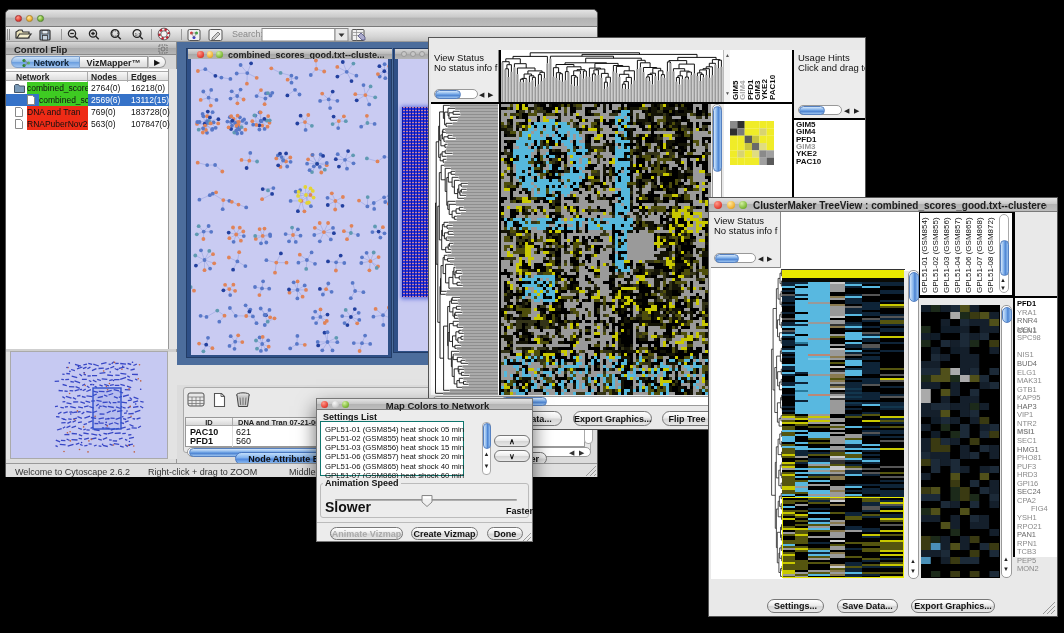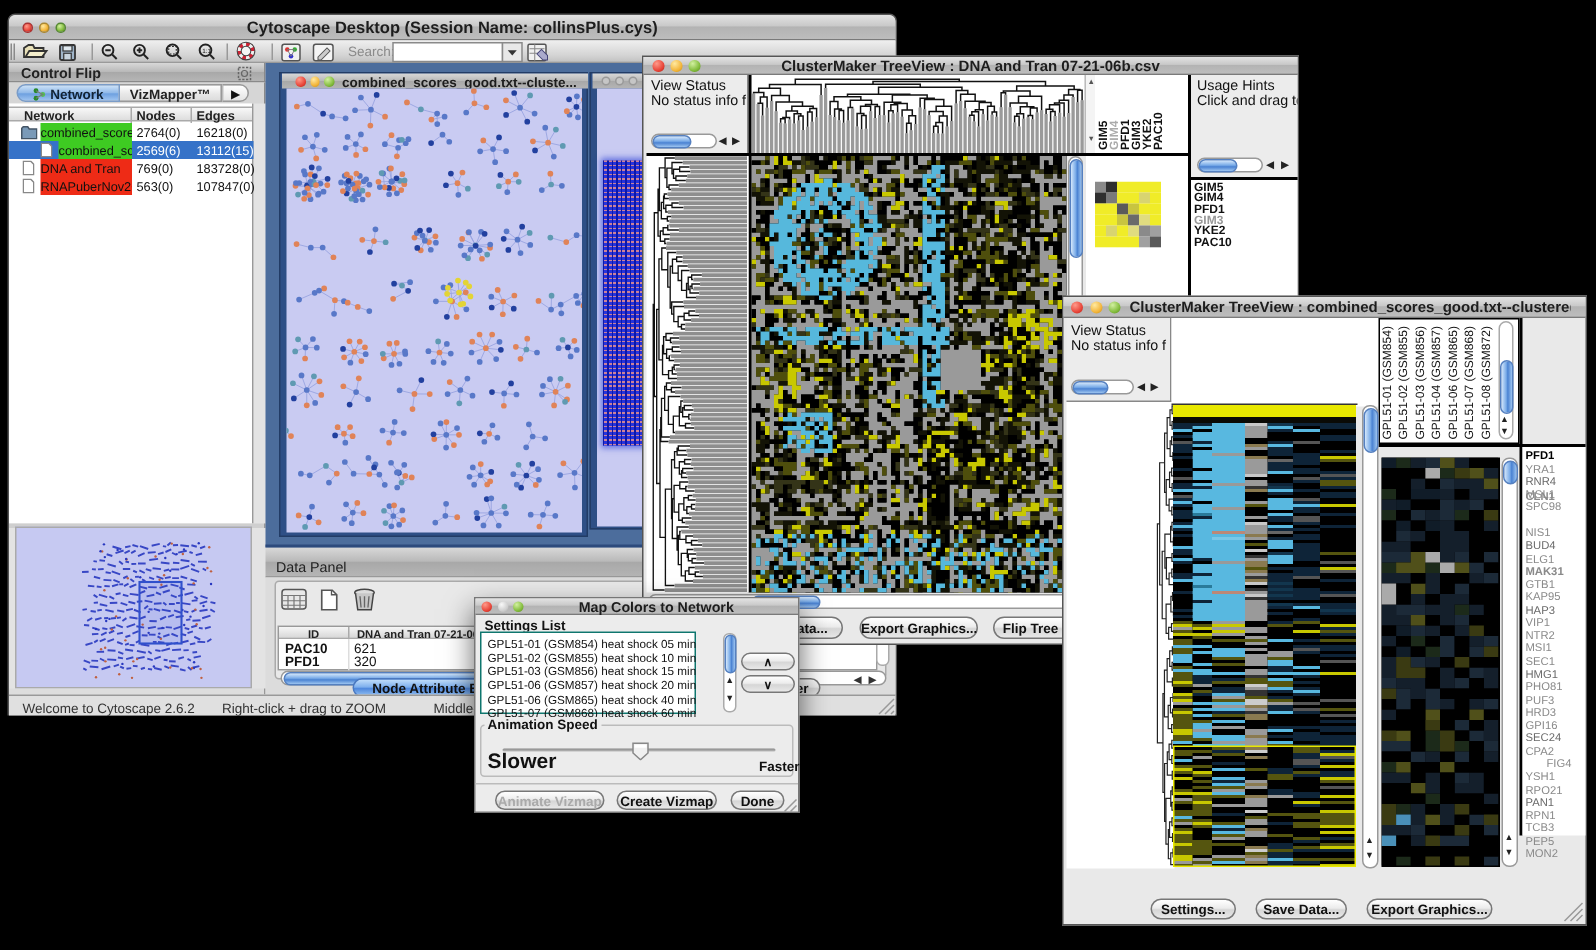--- a/index.html
+++ b/index.html
@@ -30,7 +30,6 @@
       <div class="lt" style="left:9px;top:5px;width:6.5px;height:6.5px;background:radial-gradient(circle at 35% 30%,#ff9a8a,#e8463a 60%,#b02015);border:0.5px solid #a33"></div>
       <div class="lt" style="left:20px;top:5px;width:6.5px;height:6.5px;background:radial-gradient(circle at 35% 30%,#ffe9a0,#f3b63c 60%,#c78a10);border:0.5px solid #a83"></div>
       <div class="lt" style="left:31px;top:5px;width:6.5px;height:6.5px;background:radial-gradient(circle at 35% 30%,#d2f0a0,#84bd3e 60%,#56881c);border:0.5px solid #583"></div>
-      <div class="ttl" style="position:absolute;left:50px;right:50px;top:3px;font-size:11px">Cytoscape Desktop (Session Name: collinsPlus.cys)</div>
     </div>
     <div class="abs" style="left:0;top:17px;width:591px;height:15px;background:linear-gradient(180deg,#efefef,#d4d4d4 70%,#c3c3c3);border-bottom:1px solid #9a9a9a">
       <svg width="591" height="15" xmlns="http://www.w3.org/2000/svg">

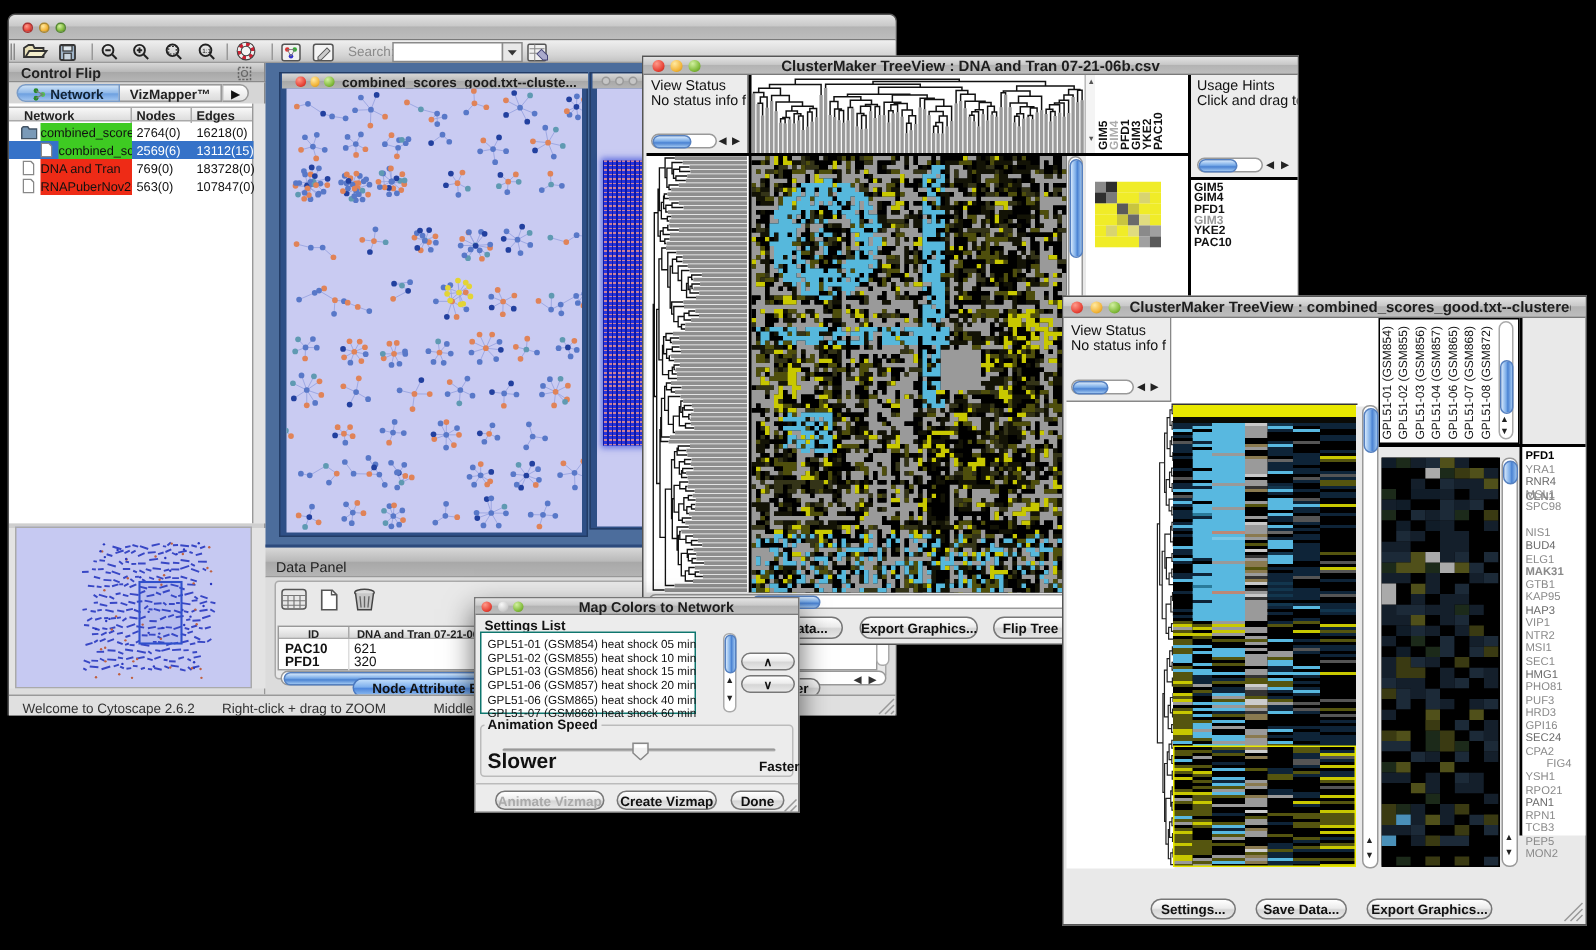--- a/index.html
+++ b/index.html
@@ -747,12 +747,6 @@
     </svg>
   </div>
 <div class="abs" style="left:428px;top:37px;width:438px;height:393px;background:#e9e9e9;border:1px solid #555">
-    <div class="abs tbar" style="left:0;top:0;width:436px;height:12px">
-      <div class="lt" style="left:6px;top:2px;width:7.5px;height:7.5px;background:radial-gradient(circle at 35% 30%,#ff9a8a,#e8463a 60%,#b02015)"></div>
-      <div class="lt" style="left:18px;top:2px;width:7.5px;height:7.5px;background:radial-gradient(circle at 35% 30%,#ffe9a0,#f3b63c 60%,#c78a10)"></div>
-      <div class="lt" style="left:30px;top:2px;width:7.5px;height:7.5px;background:radial-gradient(circle at 35% 30%,#d2f0a0,#84bd3e 60%,#56881c)"></div>
-      <div class="ttl" style="position:absolute;left:45px;right:45px;top:1px;font-size:10px">ClusterMaker TreeView : DNA and Tran 07-21-06b.csv</div>
-    </div>
     <div class="pnl" style="left:2px;top:12px;width:68px;height:52px;border-right:1px solid #888">
       <div style="position:absolute;left:3px;top:3px">View Status</div>
       <div style="position:absolute;left:3px;top:12.5px">No status info f</div>

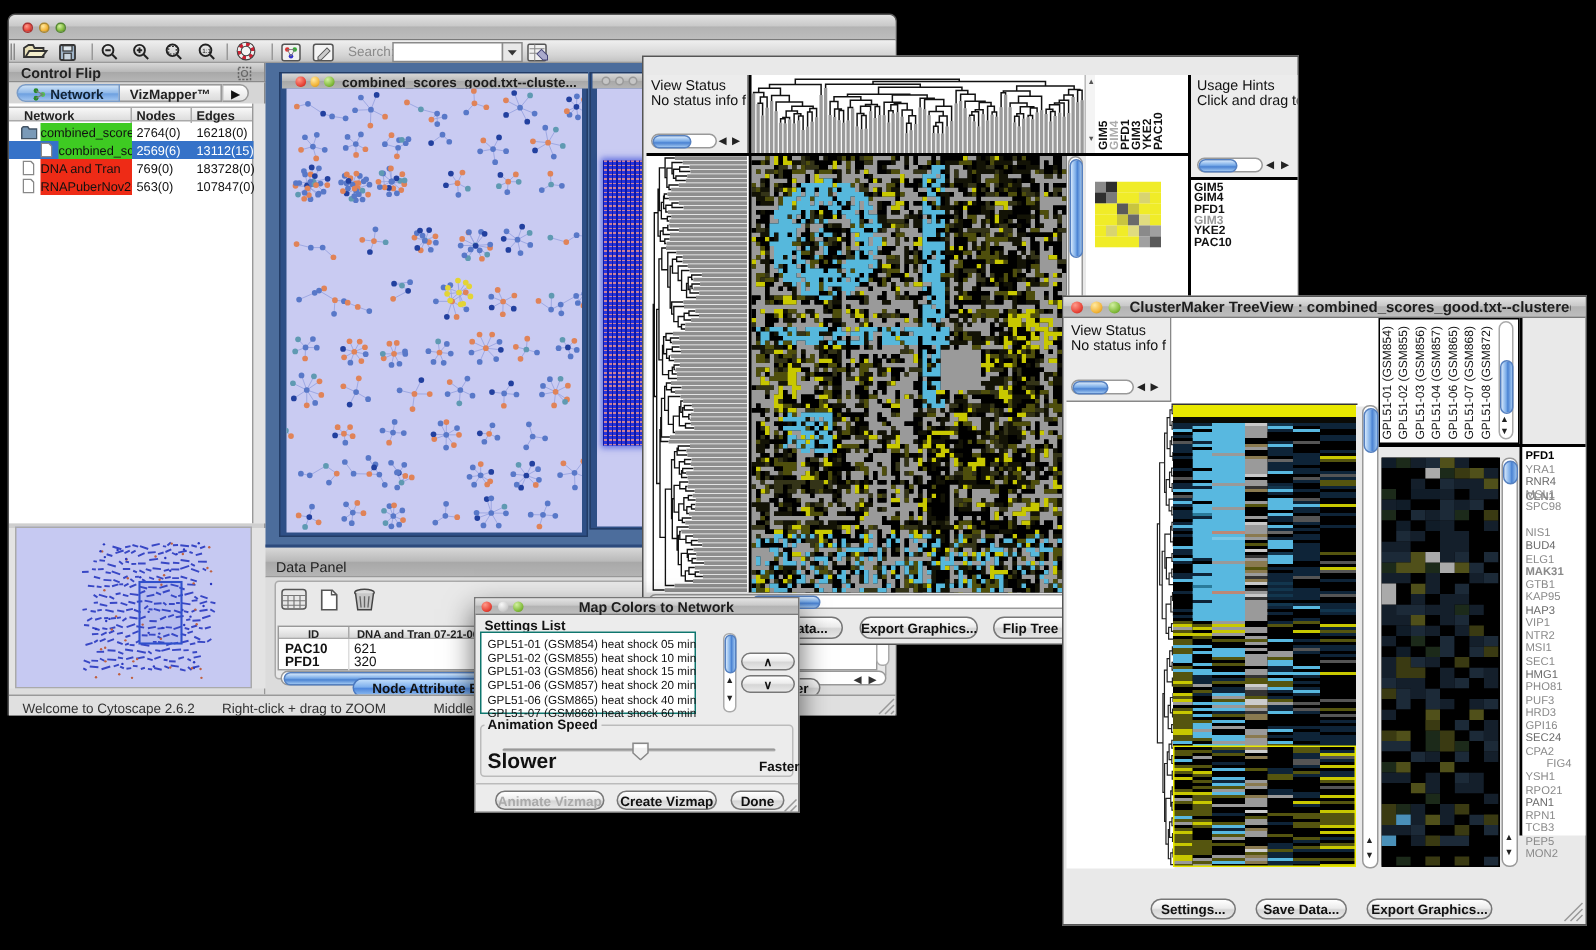--- a/index.html
+++ b/index.html
@@ -701,9 +701,6 @@
         </div>
       </div>
     </div>
-    <div class="abs tbarS" style="left:171px;top:353px;width:420px;height:22px;border-top:2px solid #2c4a7c;border-bottom:1px solid #999">
-      <div style="position:absolute;left:7px;top:8px;font-size:9.5px;color:#222">Data Panel</div>
-    </div>
     <div class="abs" style="left:171px;top:375px;width:420px;height:78px;background:#dcdcdc">
       <div class="abs" style="left:6px;top:2px;width:408px;height:66px;background:#e9e9e9;border:1px solid #aaa;border-radius:3px"></div>
       <svg width="80" height="20" style="position:absolute;left:10px;top:5px" xmlns="http://www.w3.org/2000/svg">

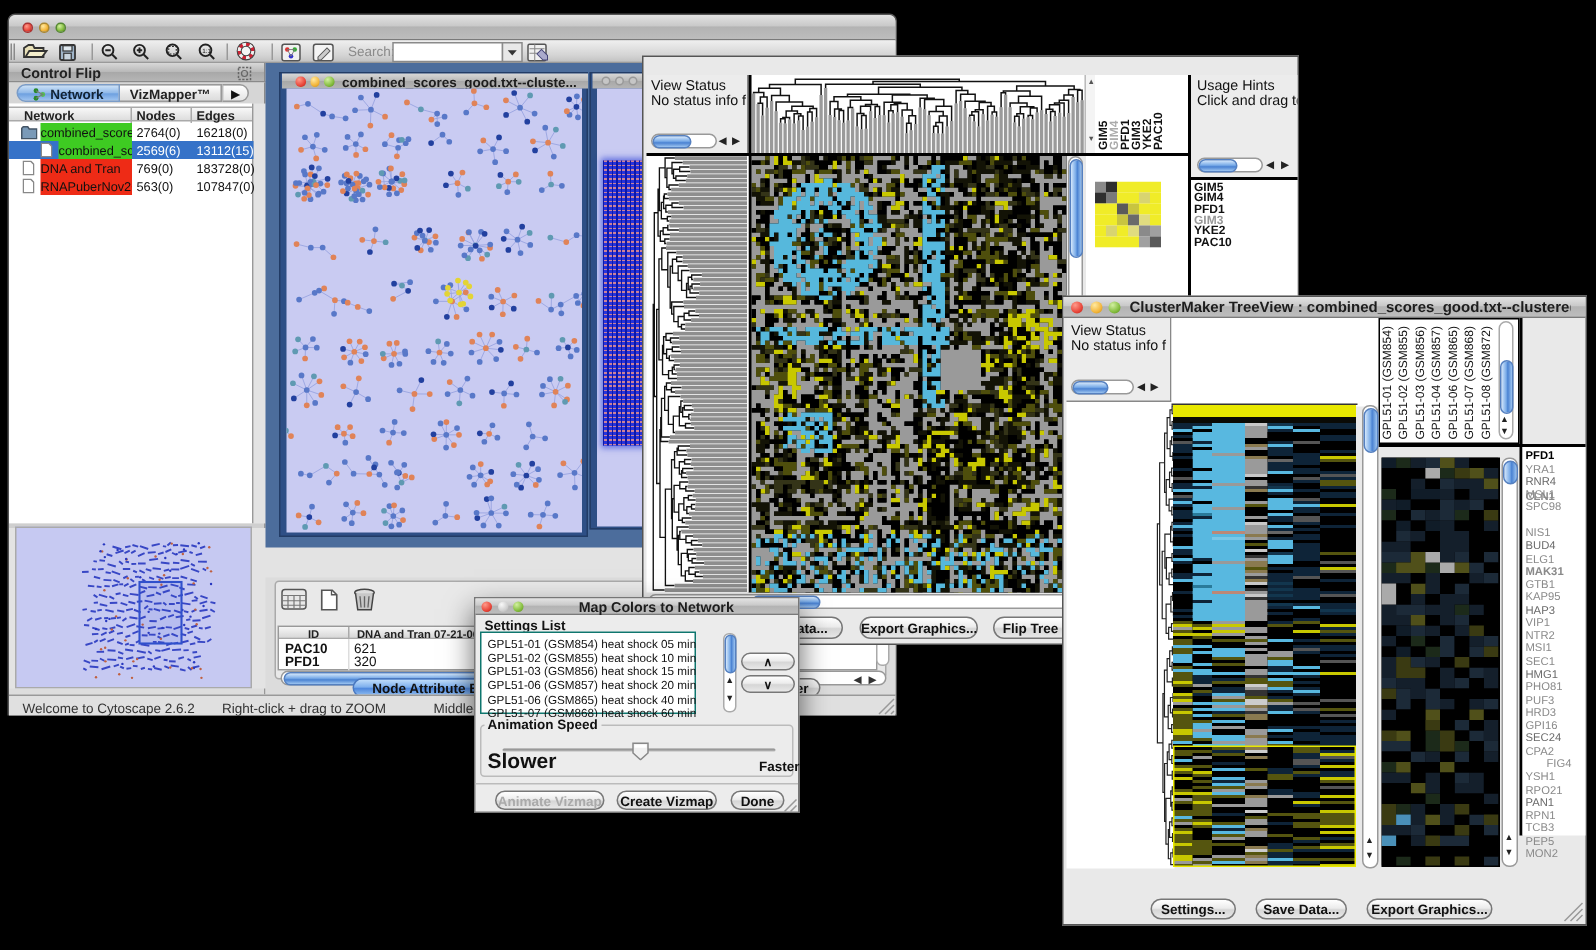--- a/index.html
+++ b/index.html
@@ -903,7 +903,7 @@
       <div style="position:absolute;left:2px;top:53.4px;color:#8a8a8a;font-weight:normal">NIS1</div>
       <div style="position:absolute;left:2px;top:61.9px;color:#6a6a6a;font-weight:normal">BUD4</div>
       <div style="position:absolute;left:2px;top:70.5px;color:#8a8a8a;font-weight:normal">ELG1</div>
-      <div style="position:absolute;left:2px;top:79.0px;color:#8a8a8a;font-weight:bold">MAK31</div>
+      <div style="position:absolute;left:2px;top:79.0px;color:#8a8a8a;font-weight:normal">MAK31</div>
       <div style="position:absolute;left:2px;top:87.6px;color:#8a8a8a;font-weight:normal">GTB1</div>
       <div style="position:absolute;left:2px;top:96.2px;color:#8a8a8a;font-weight:normal">KAP95</div>
       <div style="position:absolute;left:2px;top:104.7px;color:#6a6a6a;font-weight:normal">HAP3</div>

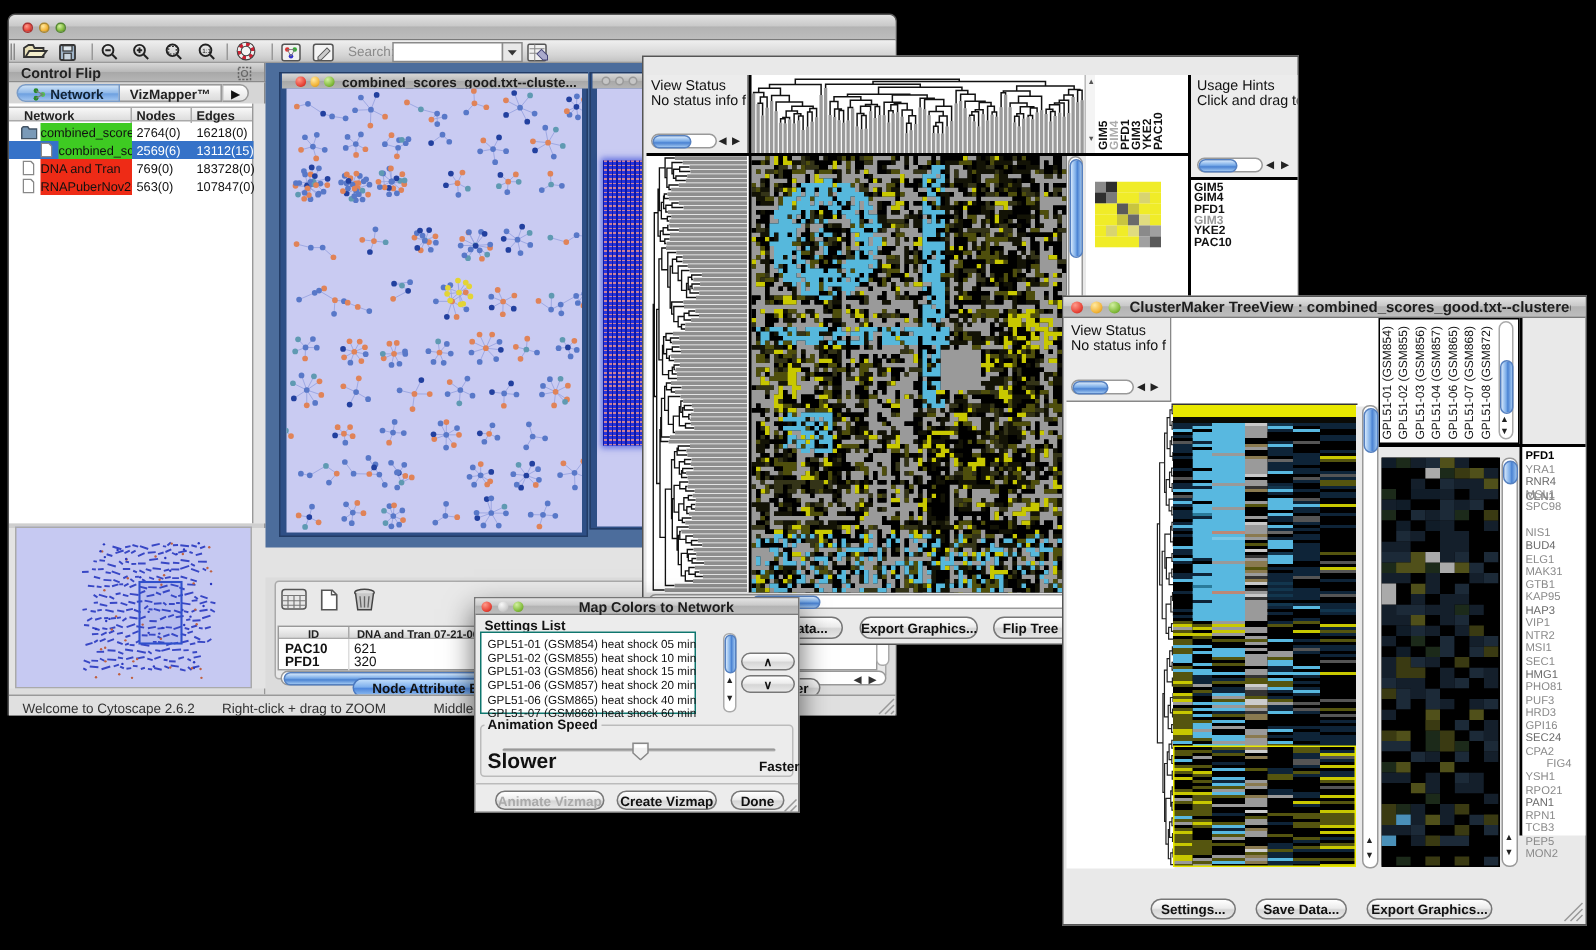--- a/index.html
+++ b/index.html
@@ -909,7 +909,7 @@
       <div style="position:absolute;left:2px;top:104.7px;color:#6a6a6a;font-weight:normal">HAP3</div>
       <div style="position:absolute;left:2px;top:113.3px;color:#8a8a8a;font-weight:normal">VIP1</div>
       <div style="position:absolute;left:2px;top:121.8px;color:#8a8a8a;font-weight:normal">NTR2</div>
-      <div style="position:absolute;left:2px;top:130.4px;color:#8a8a8a;font-weight:normal">MSI1</div>
+      <div style="position:absolute;left:2px;top:130.4px;color:#8a8a8a;font-weight:bold">MSI1</div>
       <div style="position:absolute;left:2px;top:139.0px;color:#8a8a8a;font-weight:normal">SEC1</div>
       <div style="position:absolute;left:2px;top:147.5px;color:#6a6a6a;font-weight:normal">HMG1</div>
       <div style="position:absolute;left:2px;top:156.1px;color:#8a8a8a;font-weight:normal">PHO81</div>

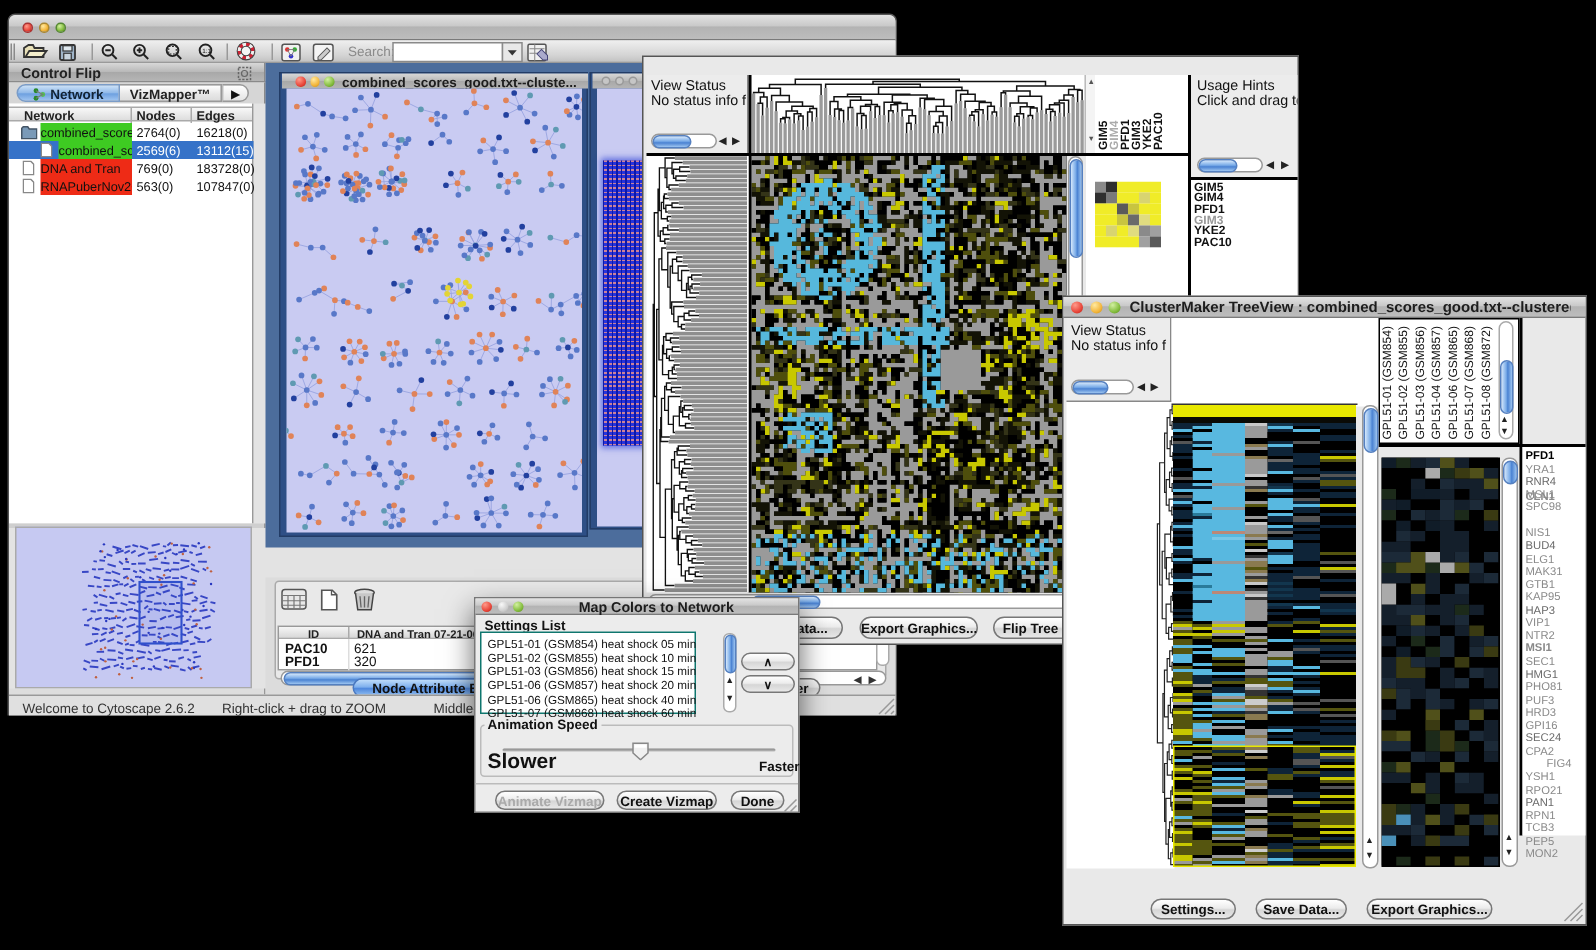--- a/index.html
+++ b/index.html
@@ -723,7 +723,7 @@
         <div style="position:absolute;left:4px;top:9px;font-size:9px;font-weight:bold;color:#111">PAC10</div>
         <div style="position:absolute;left:50px;top:9px;font-size:9px;color:#111">621</div>
         <div style="position:absolute;left:4px;top:18px;font-size:9px;font-weight:bold;color:#111">PFD1</div>
-        <div style="position:absolute;left:50px;top:18px;font-size:9px;color:#111">320</div>
+        <div style="position:absolute;left:50px;top:18px;font-size:9px;color:#111">560</div>
         <div style="position:absolute;left:46px;top:8px;width:1px;height:22px;background:#ddd"></div>
       </div>
       <div class="trk" style="left:10px;top:62px;width:404px;height:10px"></div>

